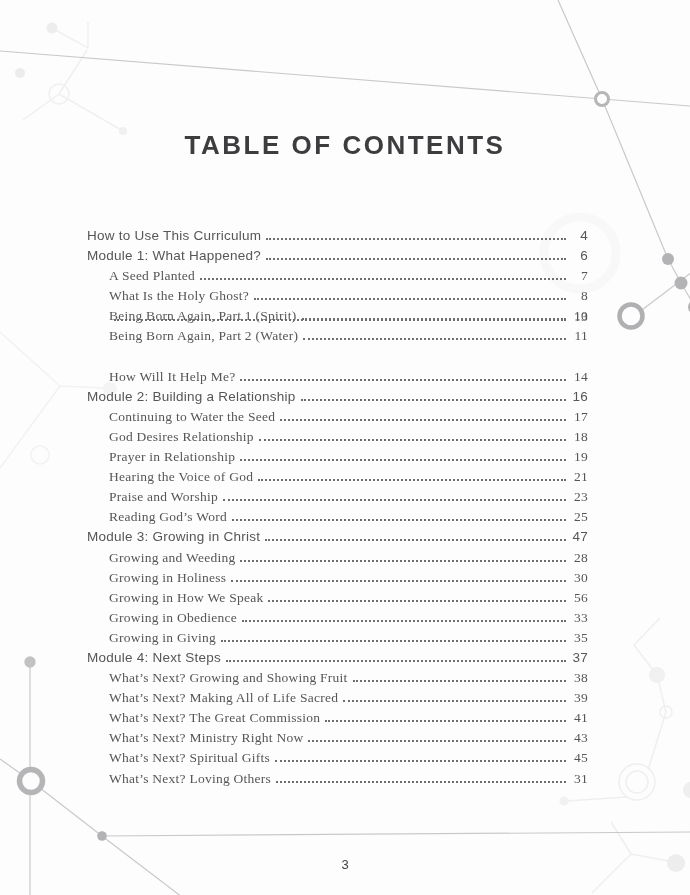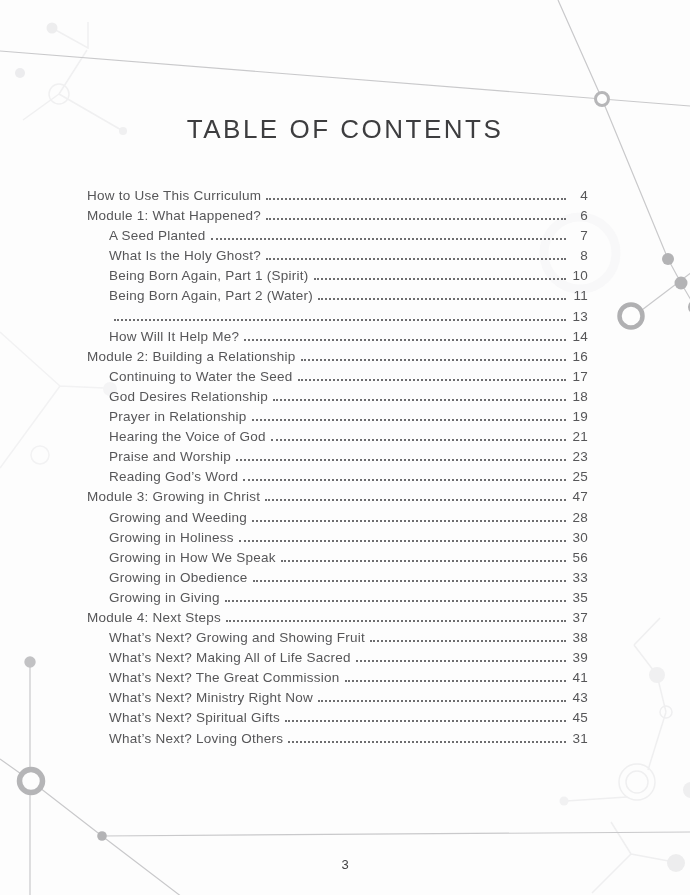--- a/index.html
+++ b/index.html
@@ -15,10 +15,10 @@
     pointer-events:none;
   }
   .page-title{
-    position:absolute;top:114px;left:0;right:0;
+    position:absolute;top:130px;left:0;right:0;
     text-align:center;
     font-size:26px;
-    font-weight:400;
+    font-weight:700;
     letter-spacing:2.5px;
     color:#3d3d3f;
   }

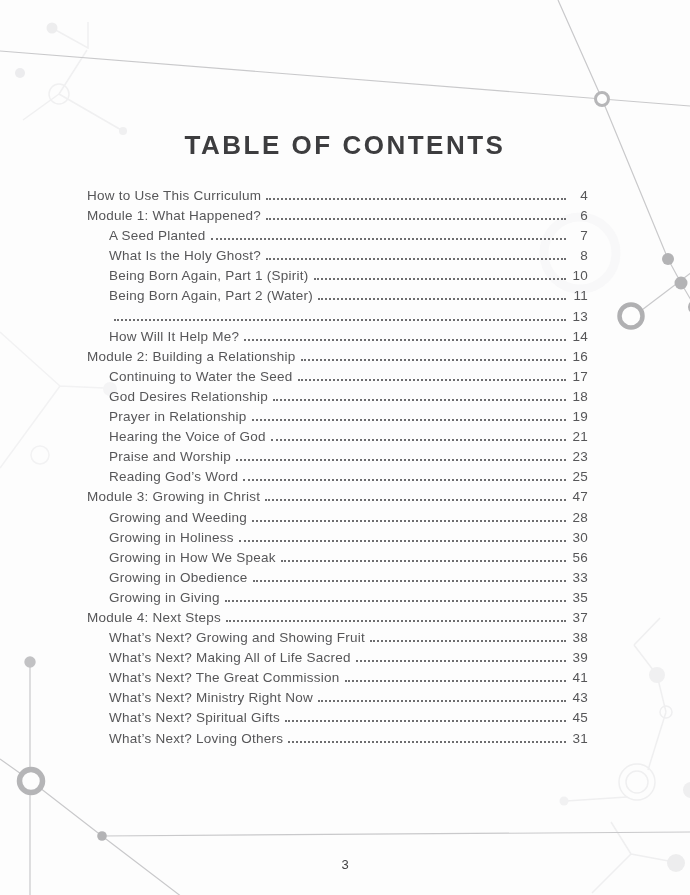--- a/index.html
+++ b/index.html
@@ -35,7 +35,7 @@
     color:#565658;
   }
   .toc-row.indent{padding-left:22px;}
-  .toc-label{white-space:nowrap;}
+  .toc-label{white-space:nowrap;margin-top:40px;}
   .toc-leader{
     flex:1;
     border-bottom:2px dotted #6d6d6f;

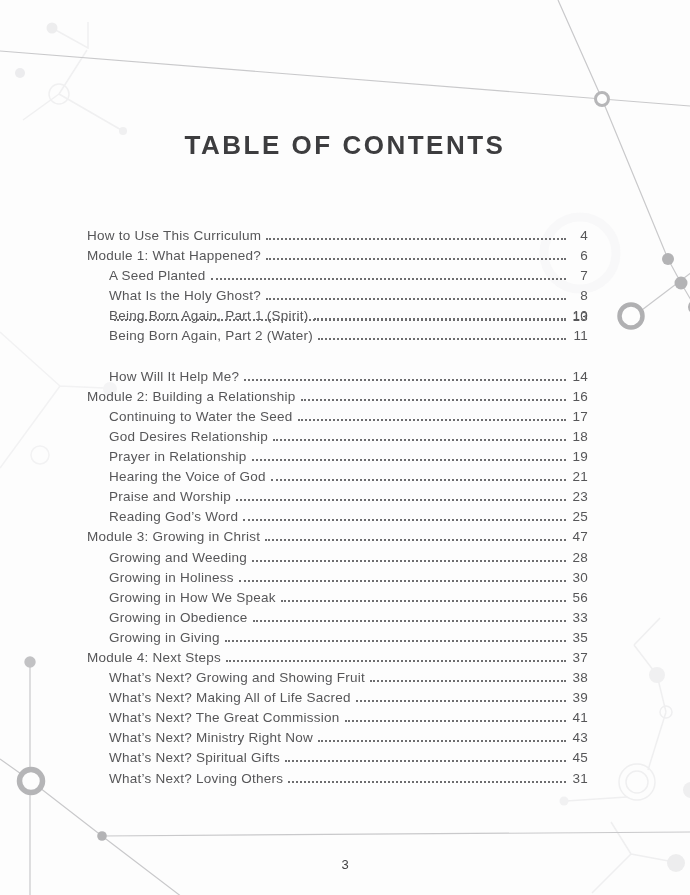--- a/index.html
+++ b/index.html
@@ -34,7 +34,7 @@
     letter-spacing:0.25px;
     color:#565658;
   }
-  .toc-row.indent{padding-left:22px;}
+  .toc-row.indent{padding-left:22px;font-family:Liberation Serif, serif;}
   .toc-label{white-space:nowrap;margin-top:40px;}
   .toc-leader{
     flex:1;

